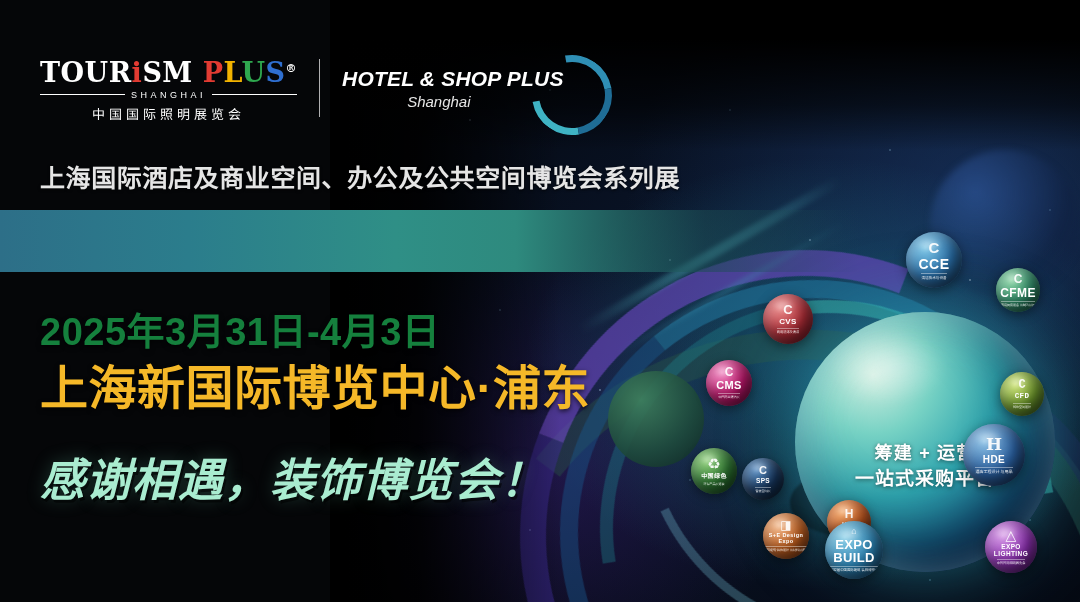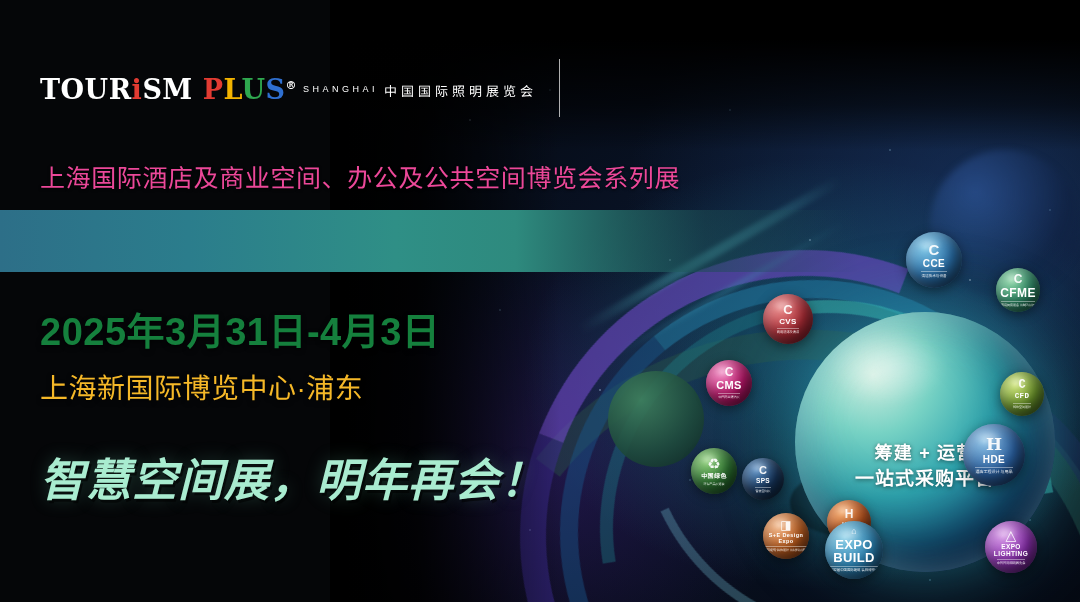--- a/index.html
+++ b/index.html
@@ -239,7 +239,7 @@
 
   
   .logo-row{position:absolute;left:40px;top:52px;display:flex;align-items:center;height:72px;}
-  .tp-logo{display:flex;flex-direction:row;align-items:center;}
+  .tp-logo{display:flex;flex-direction:column;align-items:center;}
   .tp-word{
     font-family:"DejaVu Serif","Liberation Serif",serif;
     font-weight:700;font-size:27px;letter-spacing:.5px;line-height:30px;

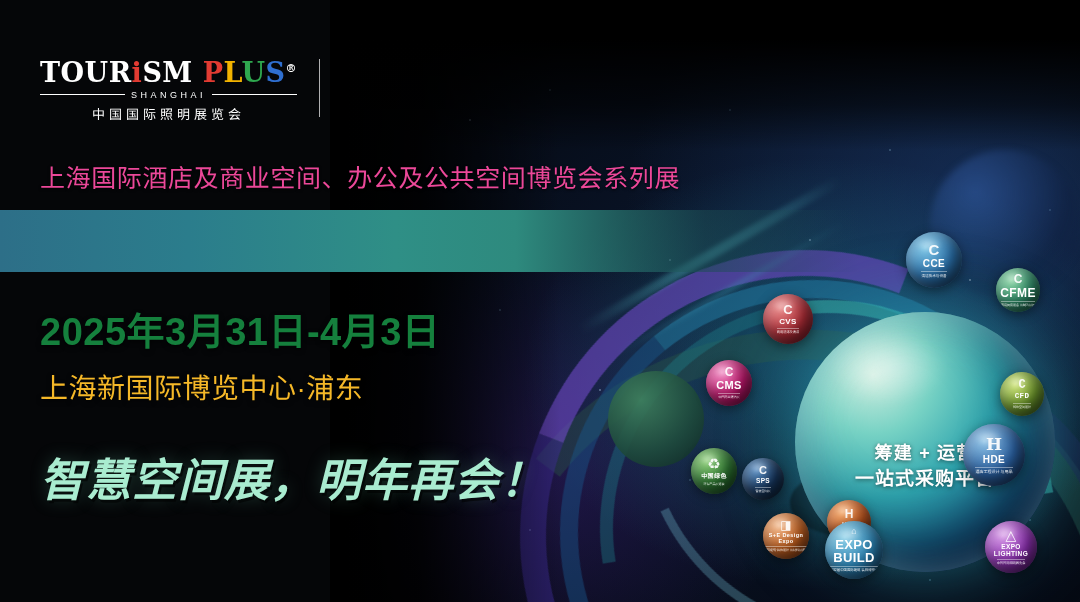--- a/index.html
+++ b/index.html
@@ -441,6 +441,11 @@
 
     <div class="logo-divider"></div>
 
+    <div class="hsp-logo">
+      <div class="hsp-ring"></div>
+      <div class="hsp-word">HOTEL &amp; SHOP PLUS</div>
+      <div class="hsp-sub">Shanghai</div>
+    </div>
 
   </div>
 

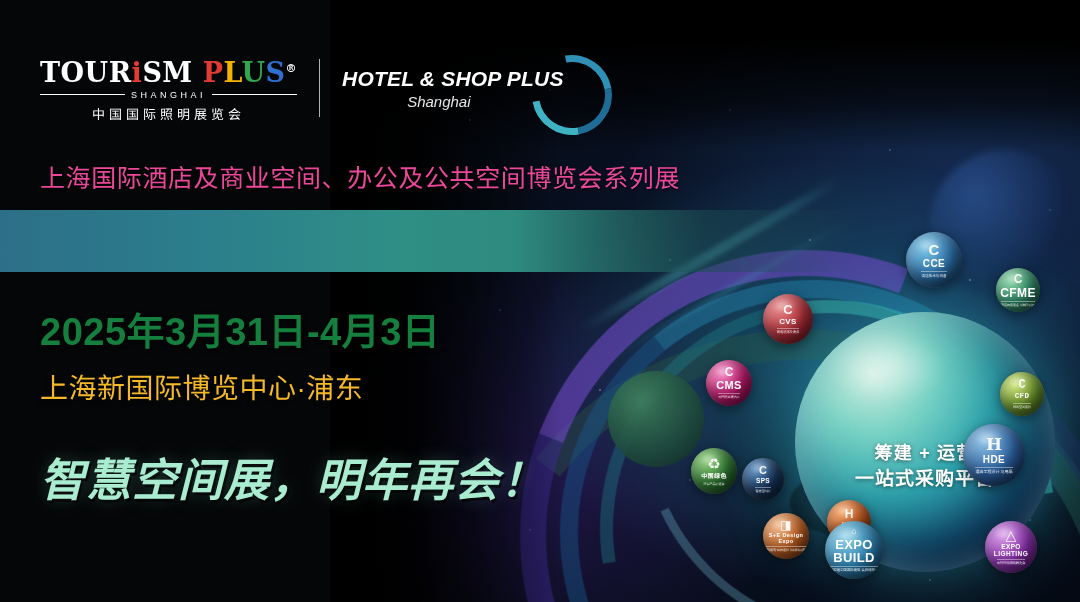--- a/index.html
+++ b/index.html
@@ -291,7 +291,7 @@
   
   .series-line{
     position:absolute;left:40px;top:158px;
-    font-size:25px;font-weight:400;color:#ec4899;letter-spacing:.6px;
+    font-size:25px;font-weight:700;color:#e5e5e5;letter-spacing:.6px;
     white-space:nowrap;
     text-shadow:0 1px 3px rgba(0,0,0,.8);
   }

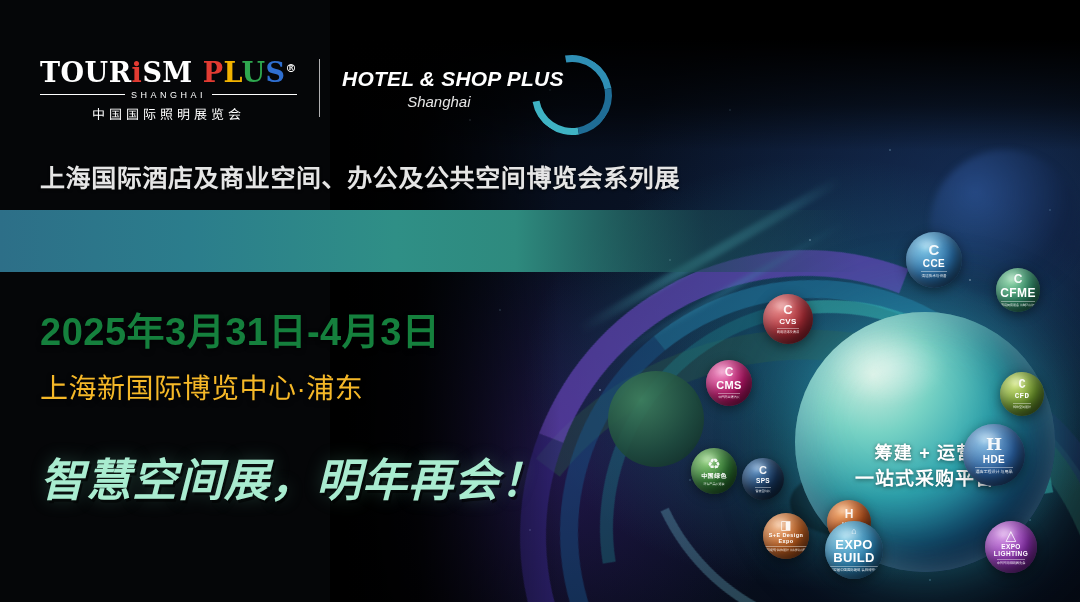--- a/index.html
+++ b/index.html
@@ -191,7 +191,7 @@
 
   .b-cce{left:906px;top:232px;width:56px;height:56px;
     background:radial-gradient(circle at 34% 28%,#7fc8e8,#2a6fa8 52%,#13375f 100%);}
-  .b-cce .bcode{font-size:10px;} .b-cce .bsub{font-size:3.6px;} .b-cce .bmark{font-size:15px;}
+  .b-cce .bcode{font-size:14px;} .b-cce .bsub{font-size:3.6px;} .b-cce .bmark{font-size:15px;}
 
   .b-cfme{left:996px;top:268px;width:44px;height:44px;
     background:radial-gradient(circle at 34% 28%,#8fd6a8,#2f8f6a 52%,#154a3c 100%);}

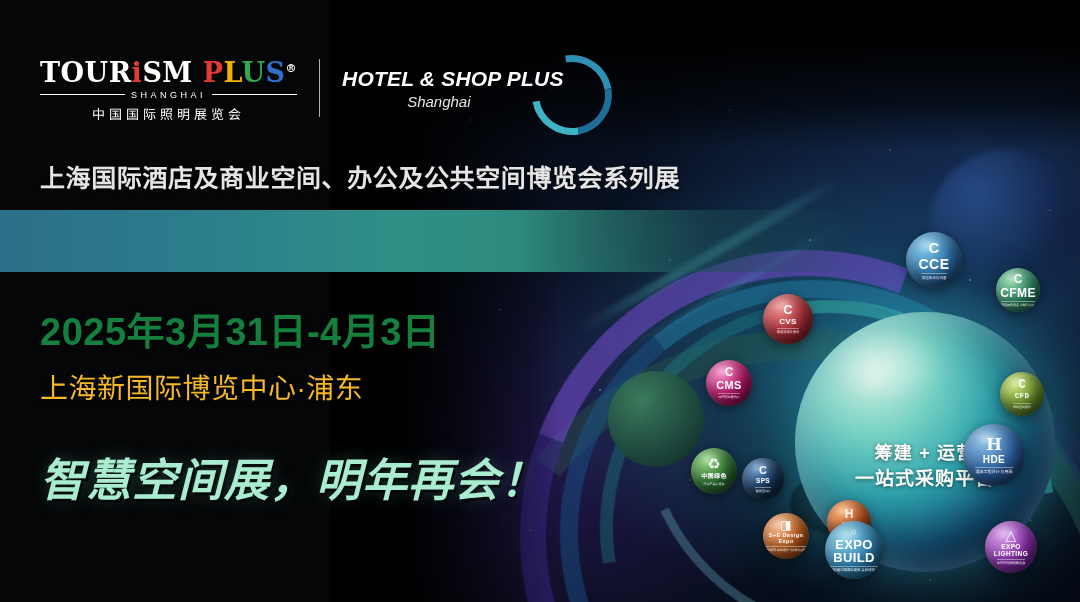--- a/index.html
+++ b/index.html
@@ -315,7 +315,7 @@
   }
   .venue-line{
     position:absolute;left:40px;top:367px;
-    font-size:28px;font-weight:400;color:#f5b828;letter-spacing:.5px;
+    font-size:48px;font-weight:700;color:#f5b828;letter-spacing:.5px;
     white-space:nowrap;line-height:44px;
     text-shadow:0 2px 5px rgba(0,0,0,.7);
   }

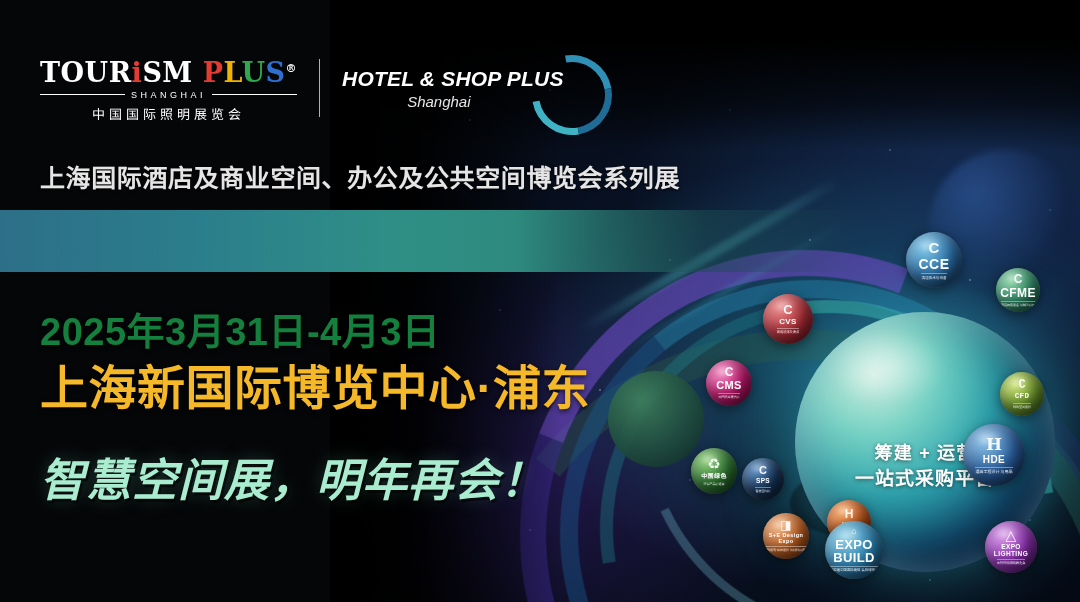--- a/index.html
+++ b/index.html
@@ -456,7 +456,7 @@
   <div class="date-line">2025年3月31日-4月3日</div>
   <div class="venue-line">上海新国际博览中心·浦东</div>
 
-  <div class="slogan">智慧空间展，明年再会！</div>
+  <div class="slogan">感谢相遇，装饰博览会！</div>
 
 </div>
 

